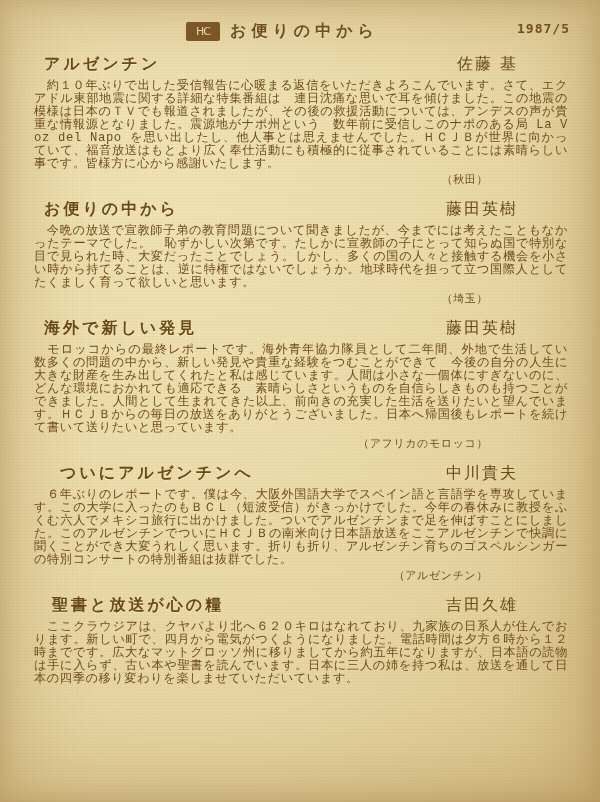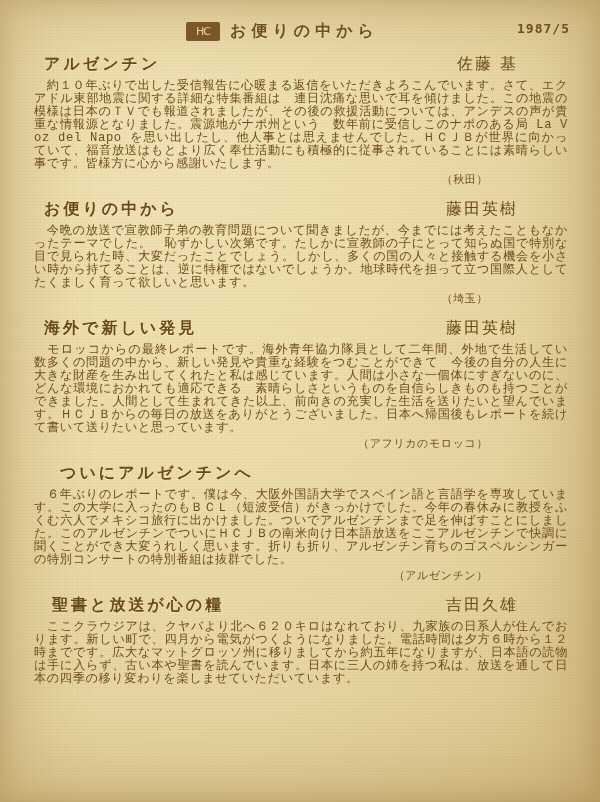--- a/index.html
+++ b/index.html
@@ -177,6 +177,7 @@
     <div class="article">
       <div class="article-head">
         <div class="article-title t-indent-1">ついにアルゼンチンへ</div>
+        <div class="article-author">中川貴夫</div>
       </div>
       <div class="article-body">　６年ぶりのレポートです。僕は今、大阪外国語大学でスペイン語と言語学を専攻しています。この大学に入ったのもＢＣＬ（短波受信）がきっかけでした。今年の春休みに教授をふくむ六人でメキシコ旅行に出かけました。ついでアルゼンチンまで足を伸ばすことにしました。このアルゼンチンでついにＨＣＪＢの南米向け日本語放送をここアルゼンチンで快調に聞くことができ大変うれしく思います。折りも折り、アルゼンチン育ちのゴスペルシンガーの特別コンサートの特別番組は抜群でした。</div>
       <div class="article-sign">（アルゼンチン）</div>

